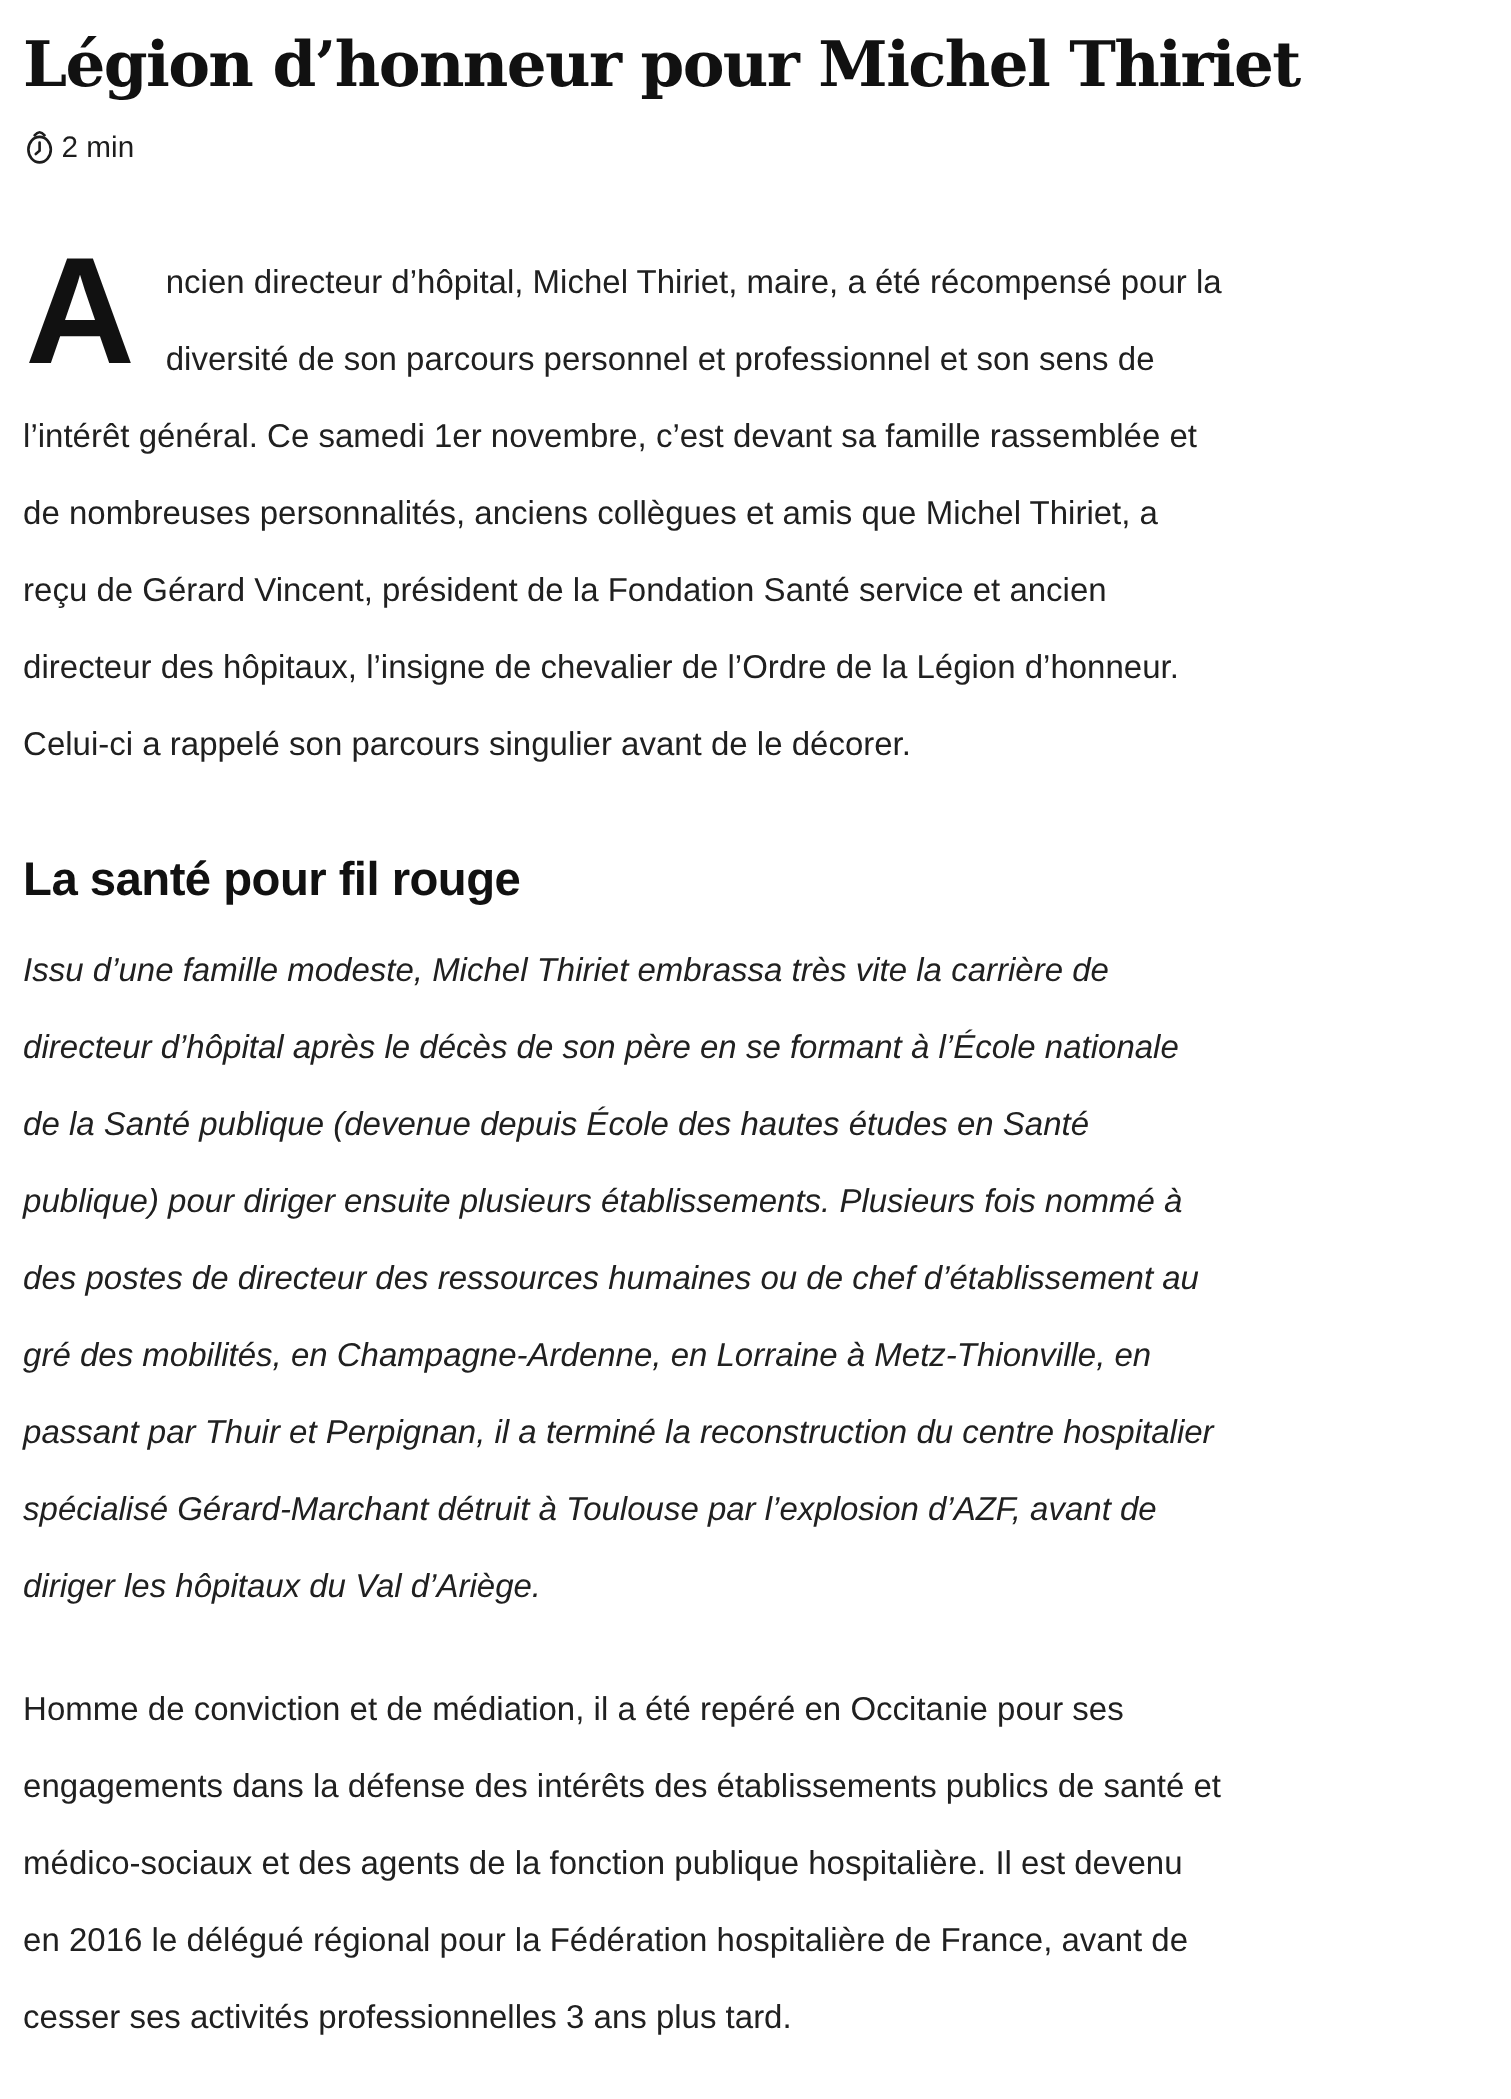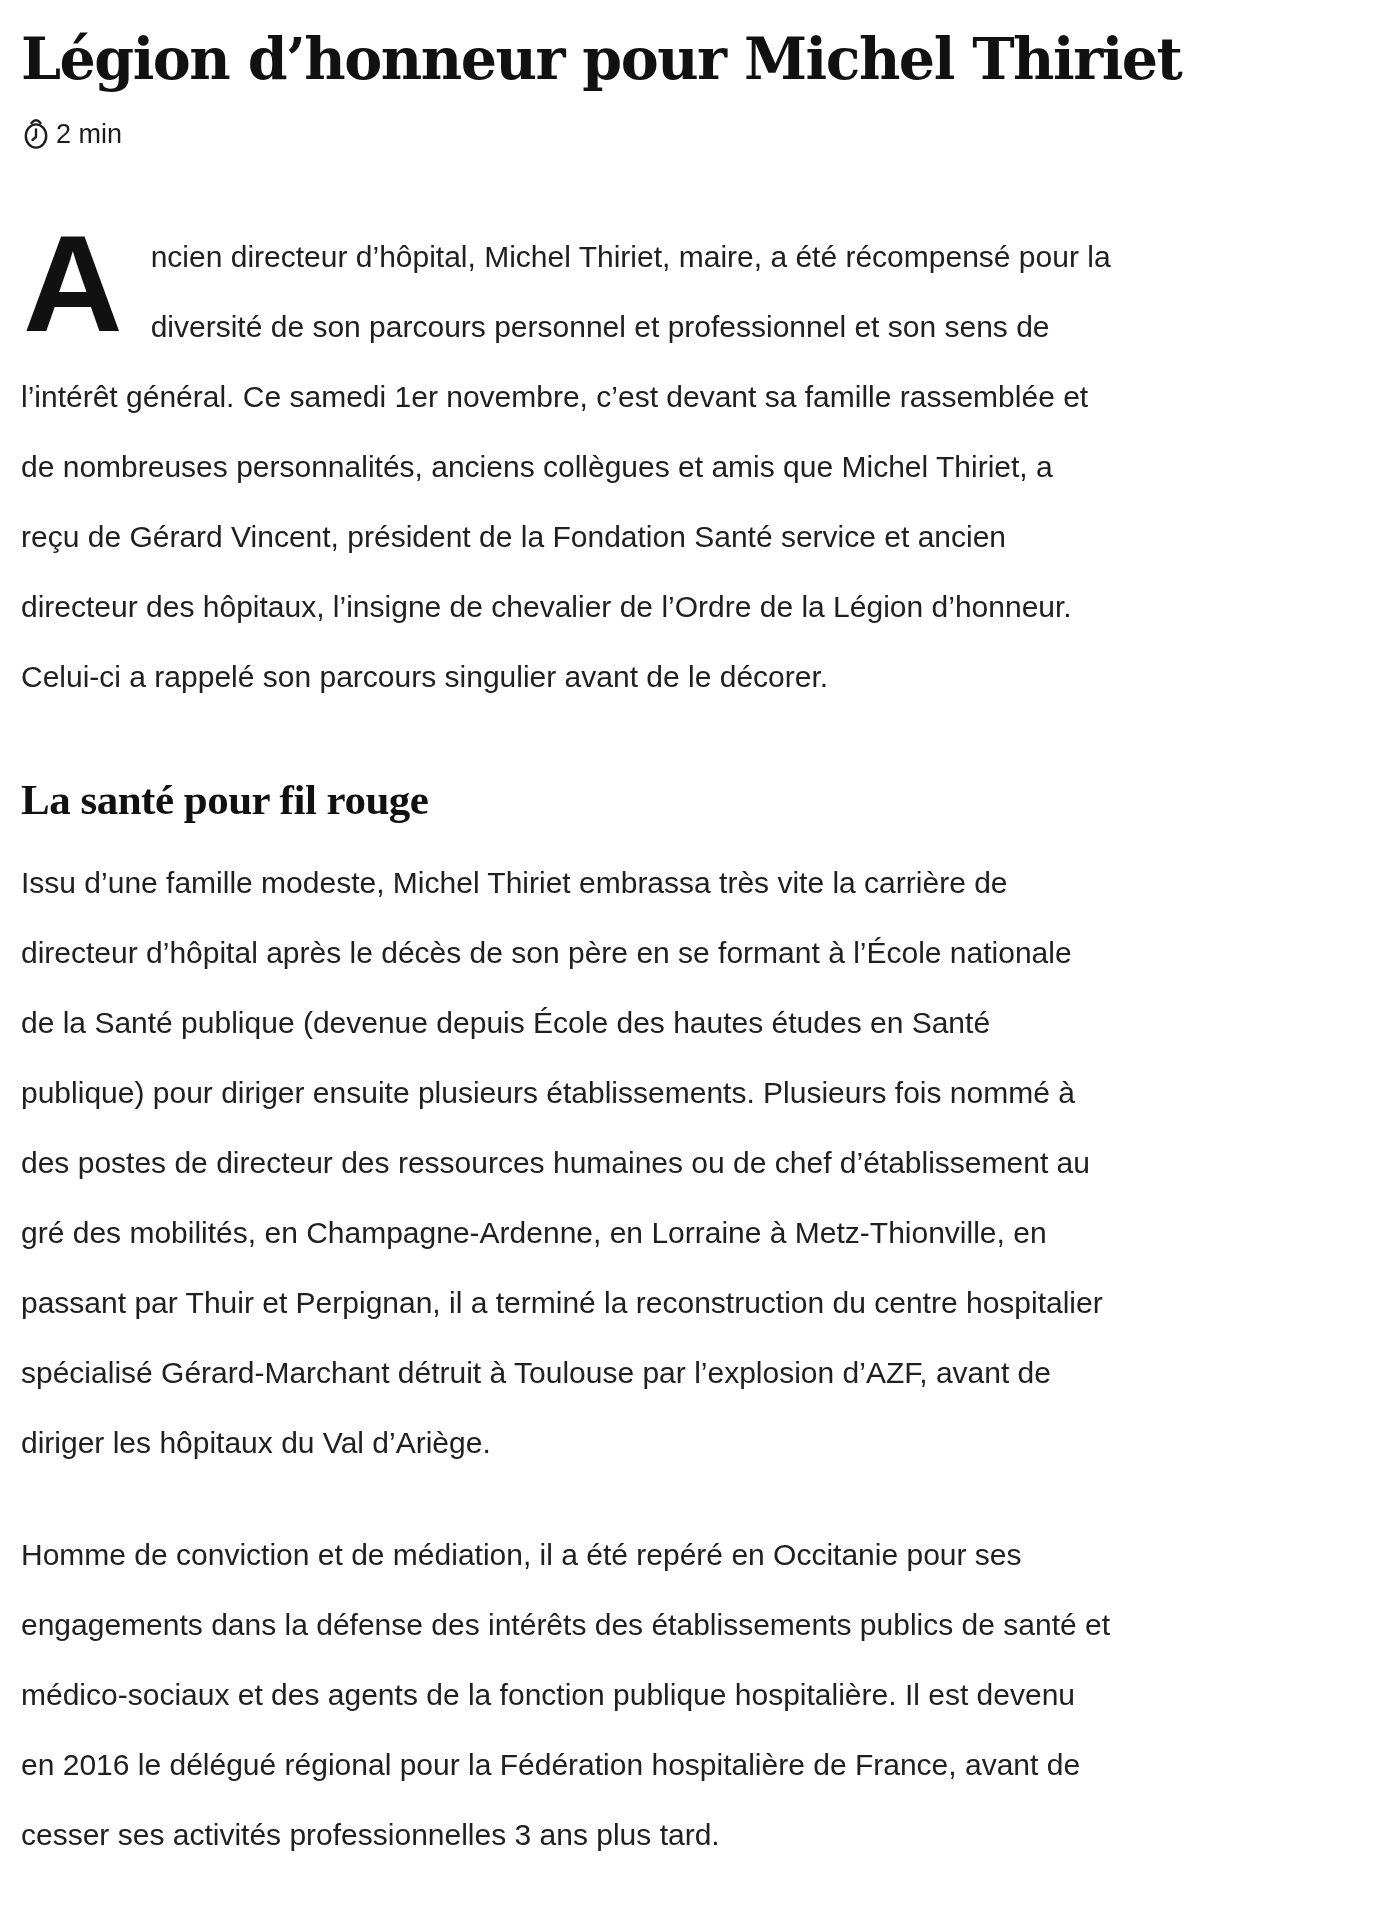--- a/index.html
+++ b/index.html
@@ -63,7 +63,7 @@
     letter-spacing: -2px;
   }
   h2.section-heading {
-    font-family: Liberation Serif, serif;
+    font-family: Liberation Sans, sans-serif;
     font-weight: 700;
     font-size: 43px;
     line-height: 52px;

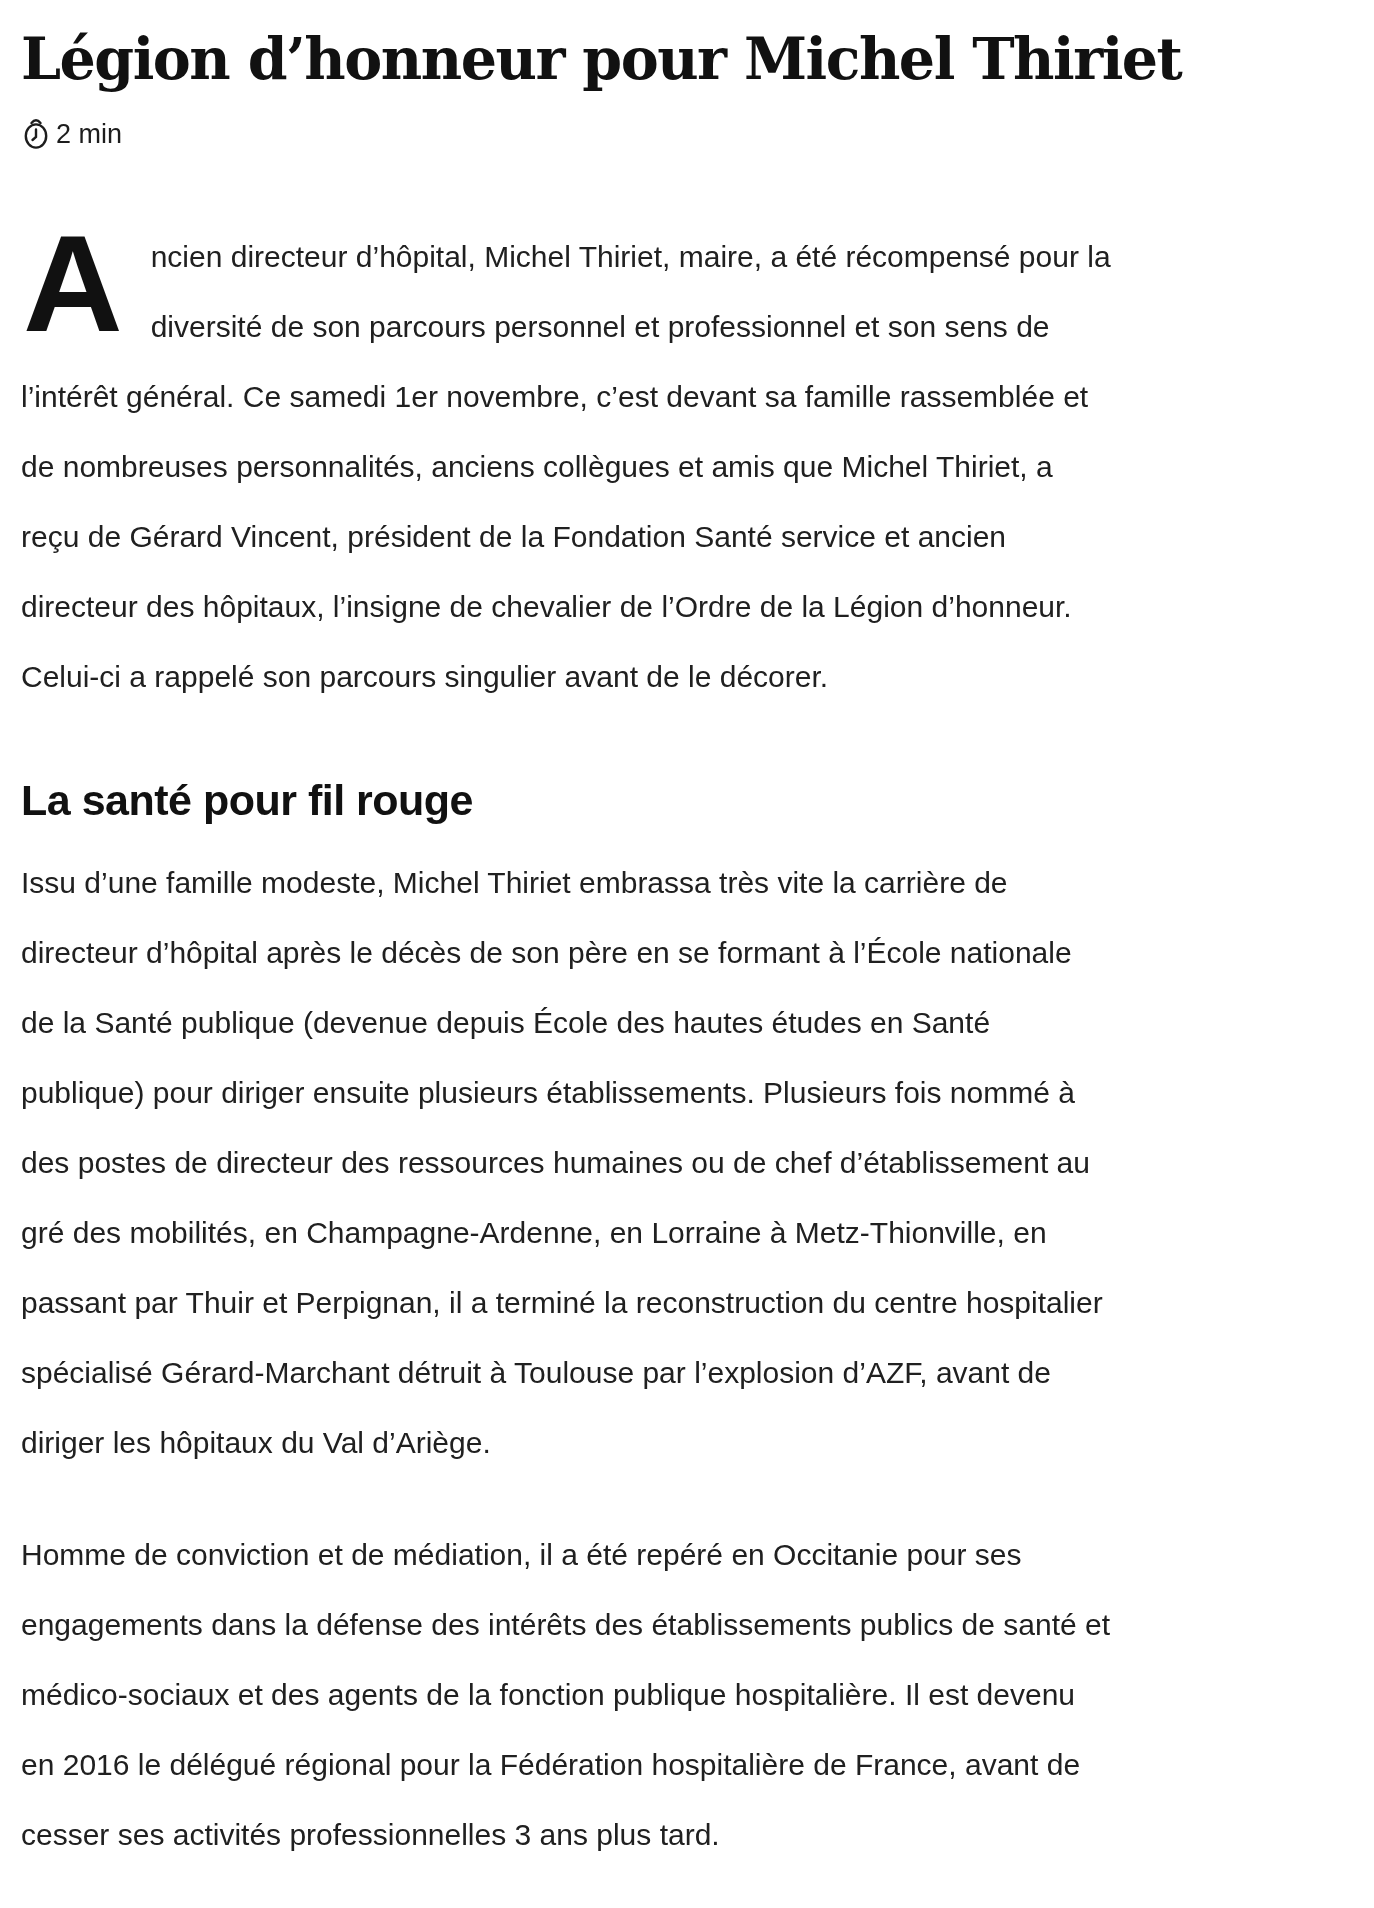--- a/index.html
+++ b/index.html
@@ -72,7 +72,7 @@
     margin: 62px 0 0 0;
     clear: both;
   }
-  p.after-heading { margin-top: 22px; }
+  p.after-heading { margin-top: 22px; font-style: italic; }
   p.follow { margin-top: 42px; }
 </style>
 </head>

